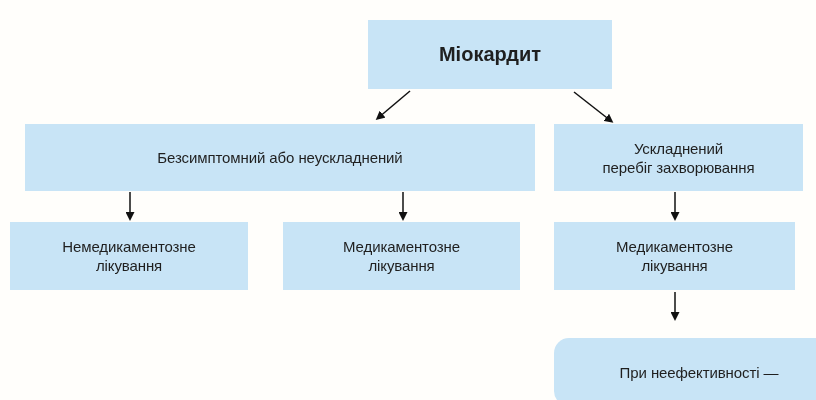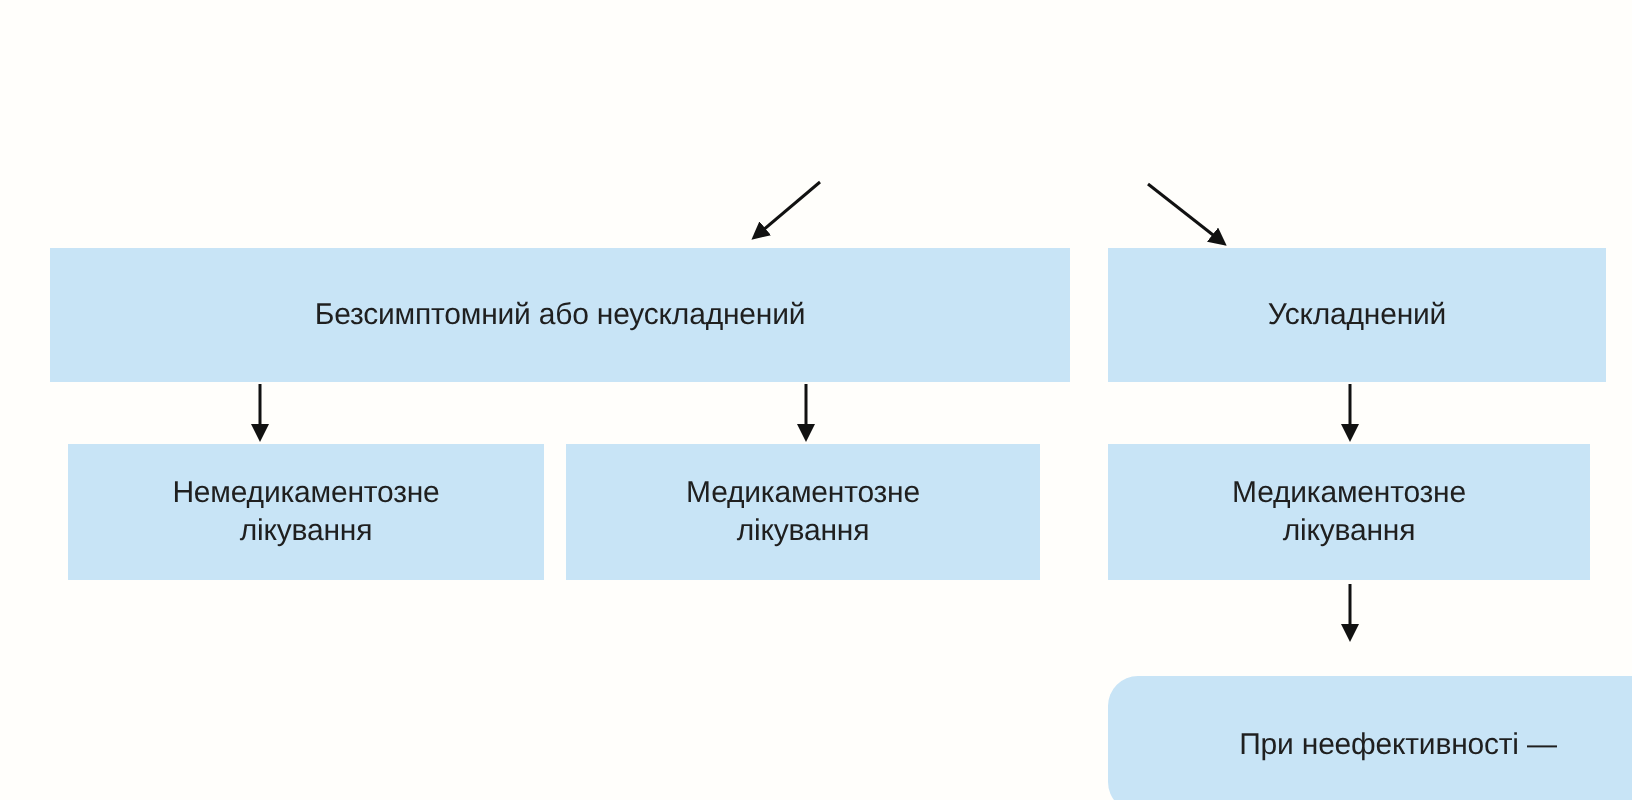--- a/index.html
+++ b/index.html
@@ -69,6 +69,9 @@
     <line x1="675" y1="292" x2="675" y2="318" marker-end="url(#ah)"></line>
   </svg>
 
+  <div class="node node-root">
+    <span class="line">Міокардит</span>
+  </div>
 
   <div class="node node-asymptomatic">
     <span class="line">Безсимптомний або неускладнений</span>

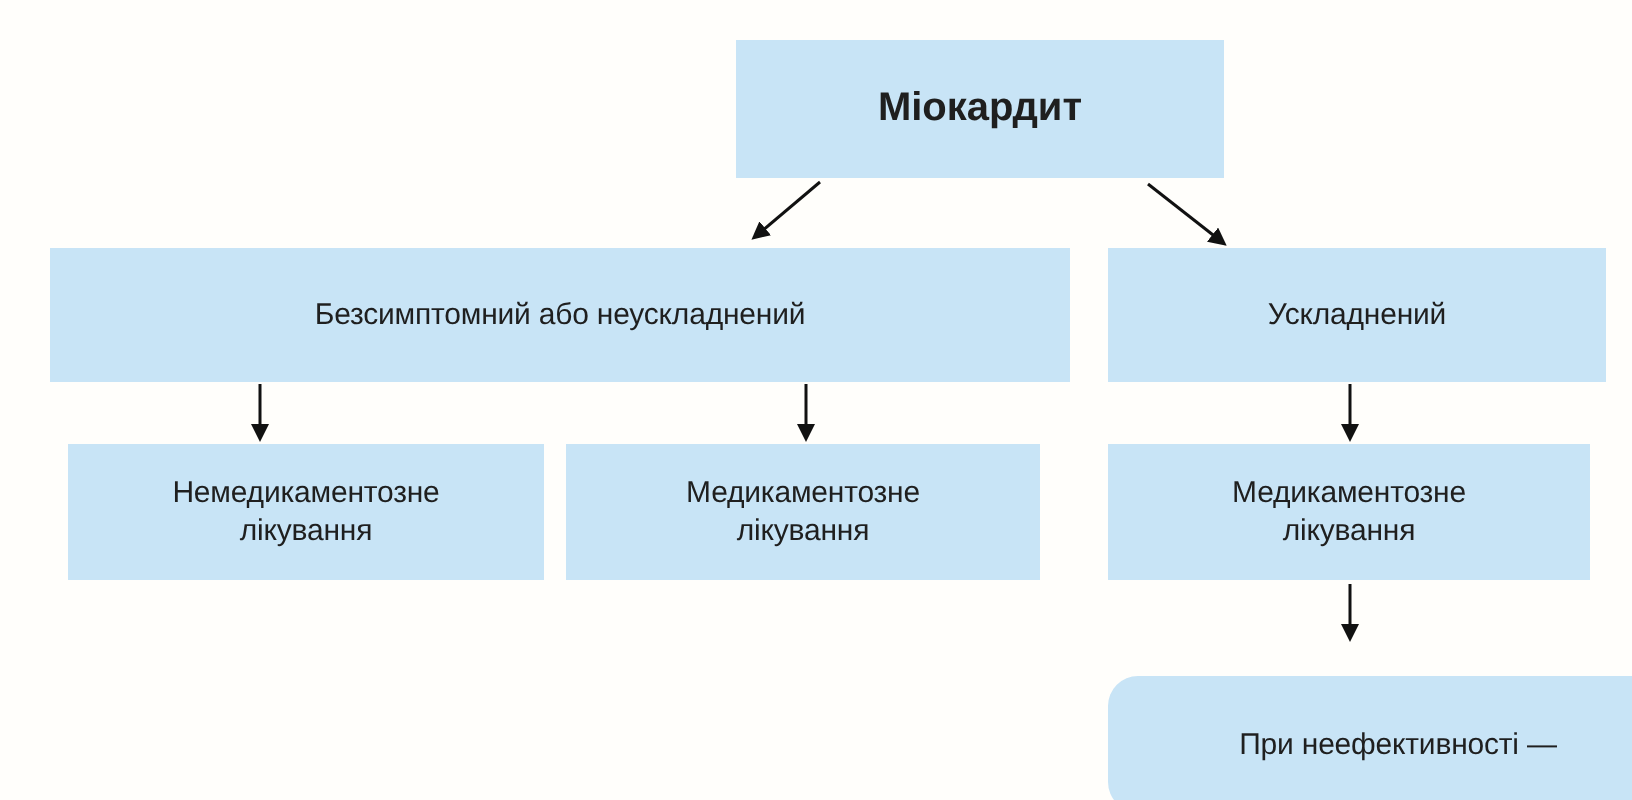--- a/index.html
+++ b/index.html
@@ -79,6 +79,7 @@
 
   <div class="node node-complicated">
     <span class="line">Ускладнений</span>
+    <span class="line">перебіг захворювання</span>
   </div>
 
   <div class="node node-nonpharm">

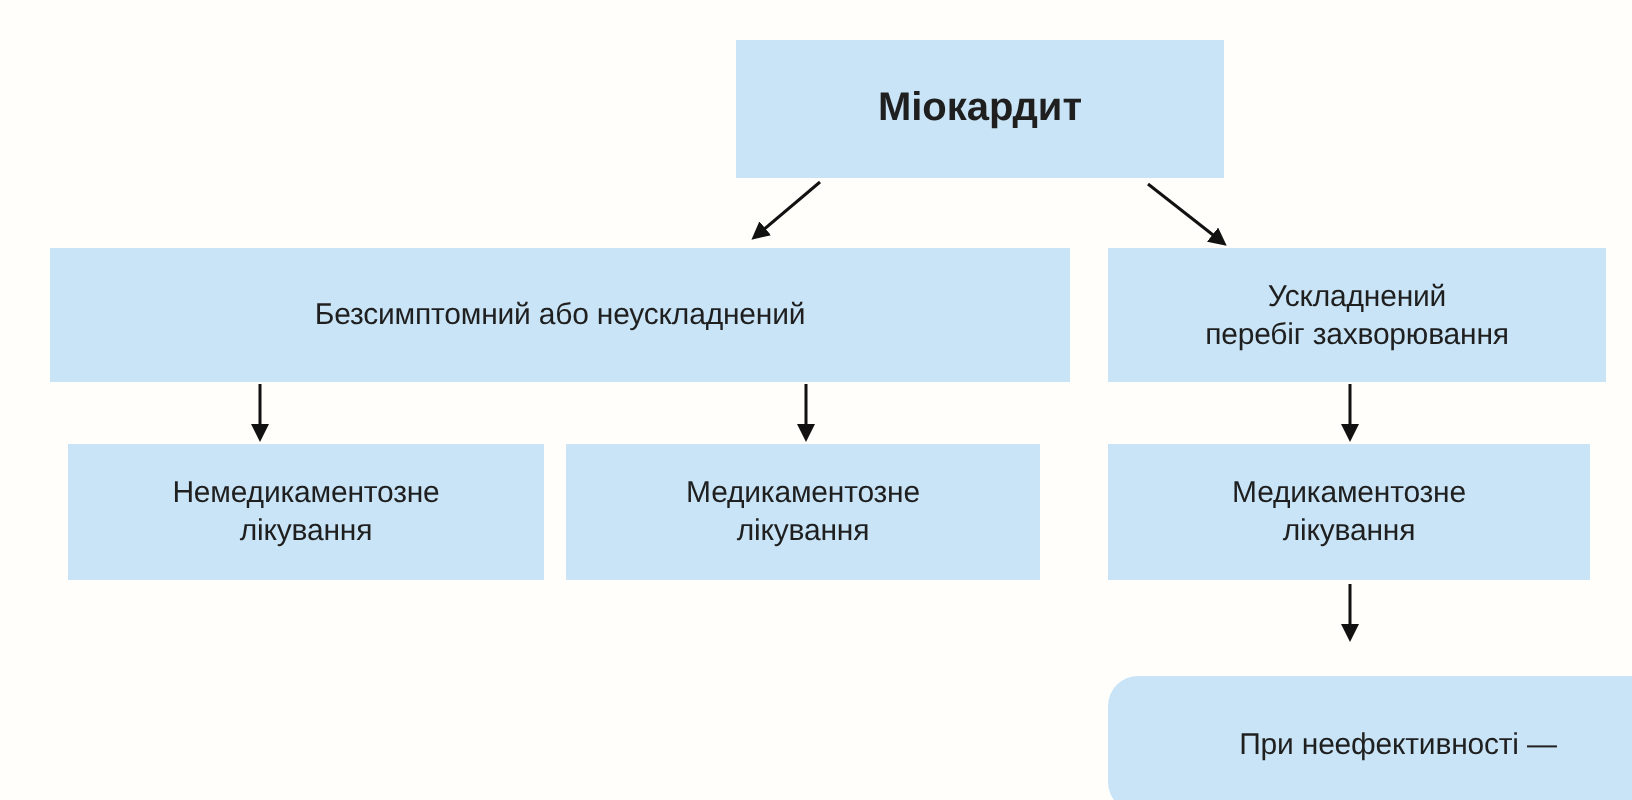--- a/index.html
+++ b/index.html
@@ -35,7 +35,7 @@
   }
   .node-asymptomatic { left: 10px;  top: 124px; width: 510px; height: 67px; margin-left: 15px; }
   .node-complicated  { left: 554px; top: 124px; width: 249px; height: 67px; }
-  .node-nonpharm     { left: 10px;  top: 222px; width: 238px; height: 68px; margin-left: 24px; }
+  .node-nonpharm     { left: 10px;  top: 222px; width: 238px; height: 68px; }
   .node-pharm-left   { left: 283px; top: 222px; width: 237px; height: 68px; }
   .node-pharm-right  { left: 554px; top: 222px; width: 241px; height: 68px; }
   .node-surgical     { left: 554px; top: 338px; width: 290px; height: 68px; border-radius: 15px; }

